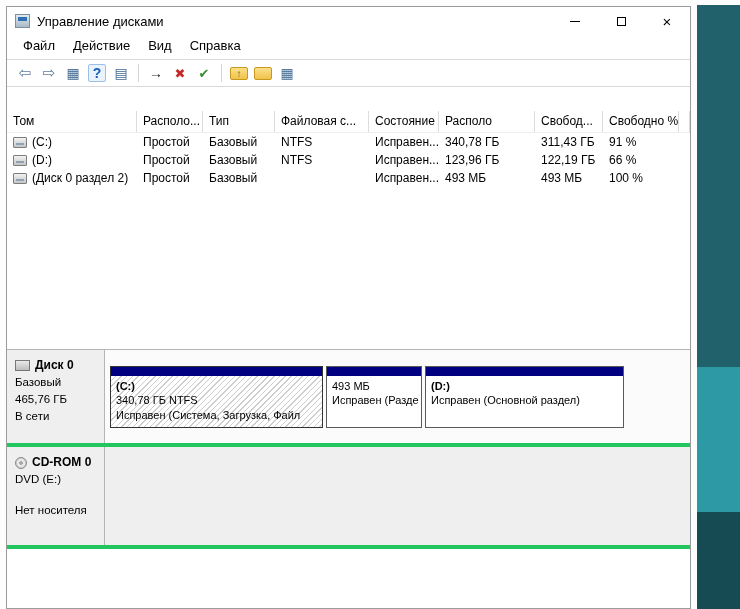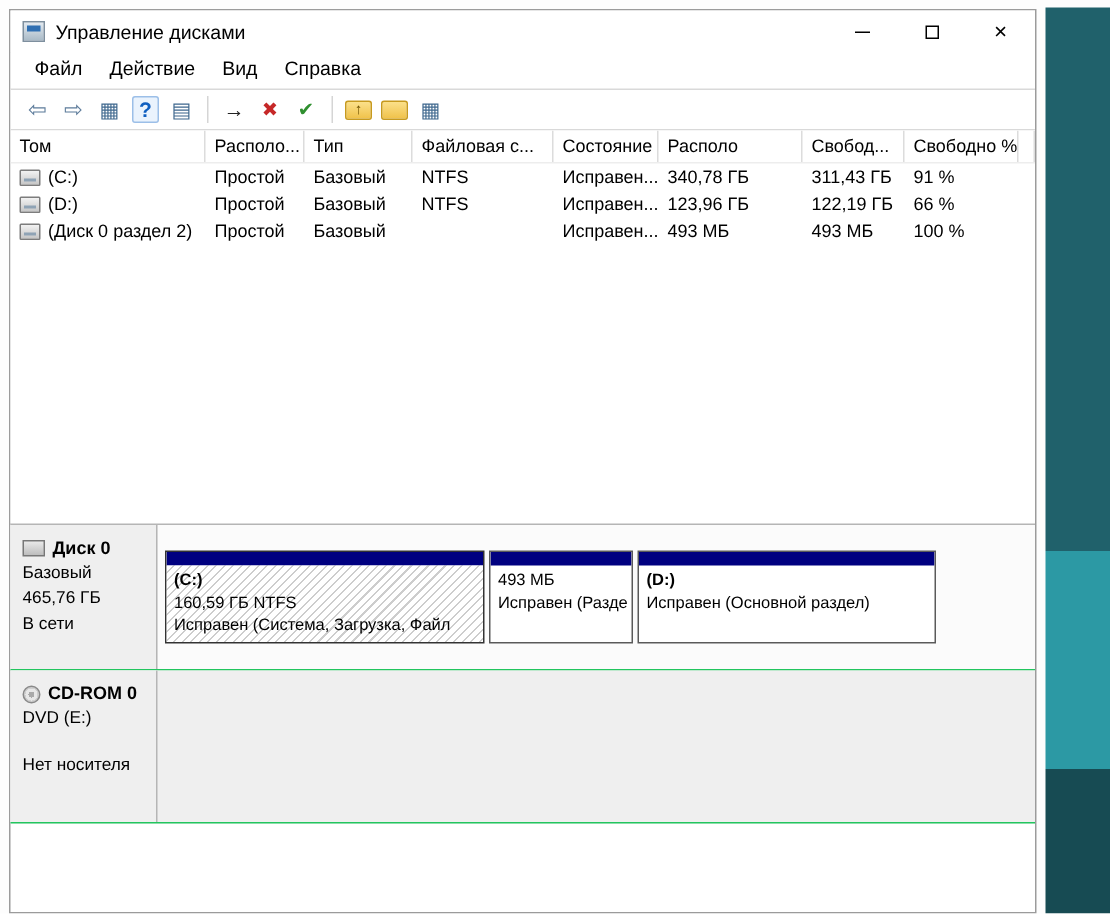--- a/index.html
+++ b/index.html
@@ -38,7 +38,7 @@
   
   .listview { height: 262px; background: #fff; overflow: hidden; }
   .lv-row { display: grid; grid-template-columns: 130px 66px 72px 94px 70px 96px 68px 76px 1fr; }
-  .lv-head .cell { border-right: 1px solid #dcdcdc; padding: 3px 4px 4px 6px; font-size: 12px; color: #000; white-space: nowrap; overflow: hidden; }
+  .lv-head .cell { border-right: 1px solid #dcdcdc; padding: 3px 4px 4px 6px; font-size: 12px; color: #000; white-space: nowrap; overflow: hidden; margin-top: 24px; }
   .lv-head { border-bottom: 1px solid #ededed; }
   .lv-body .cell { padding: 2px 4px 2px 6px; font-size: 12px; white-space: nowrap; overflow: hidden; color: #000; }
   .vol-cell { display: flex; align-items: center; gap: 5px; }

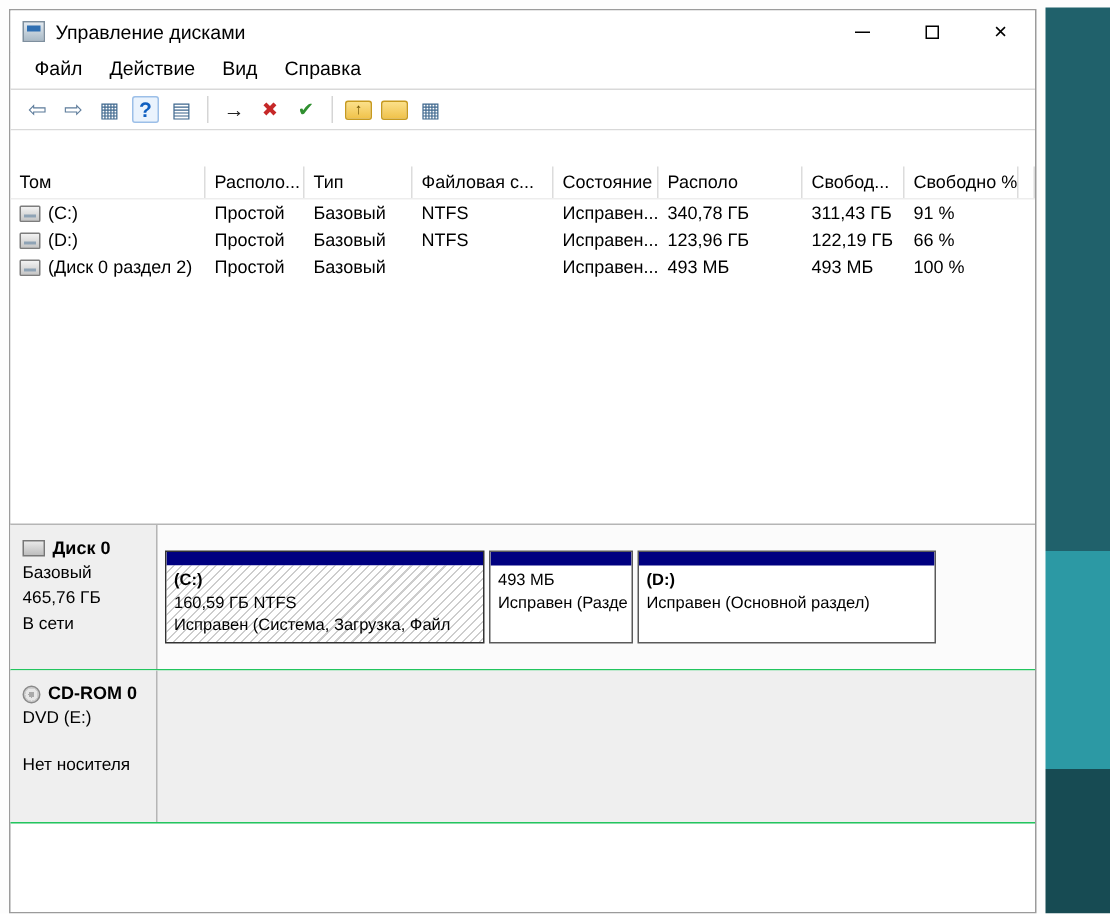--- a/index.html
+++ b/index.html
@@ -47,7 +47,7 @@
 
   
   .graphical { border-top: 1px solid #b5b5b5; }
-  .disk-row { display: flex; border-bottom: 1px solid #22c55e; }
+  .disk-row { display: flex; border-bottom: 4px solid #22c55e; }
   .disk-row.disk0 { height: 97px; background: #fbfbfb; }
   .disk-row.cdrom { height: 102px; background: #efefef; }
   .disk-info { width: 98px; flex: 0 0 auto; background: #efefef; border-right: 1px solid #b5b5b5; padding: 7px 6px 6px 8px; font-size: 11.5px; line-height: 1.45; }

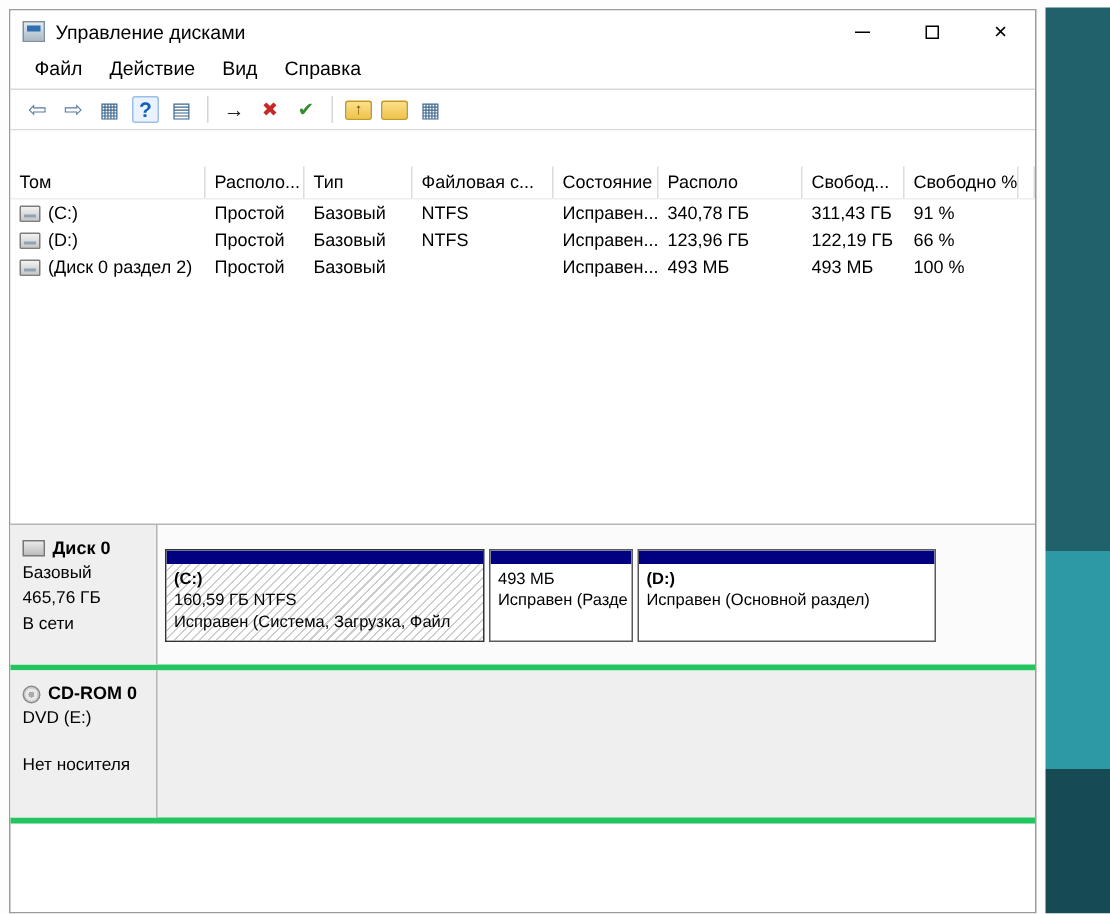--- a/index.html
+++ b/index.html
@@ -197,7 +197,7 @@
             <div class="part-band"></div>
             <div class="part-body">
               <div class="part-name">(C:)</div>
-              <div>160,59 ГБ NTFS</div>
+              <div>340,78 ГБ NTFS</div>
               <div>Исправен (Система, Загрузка, Файл</div>
             </div>
           </div>

